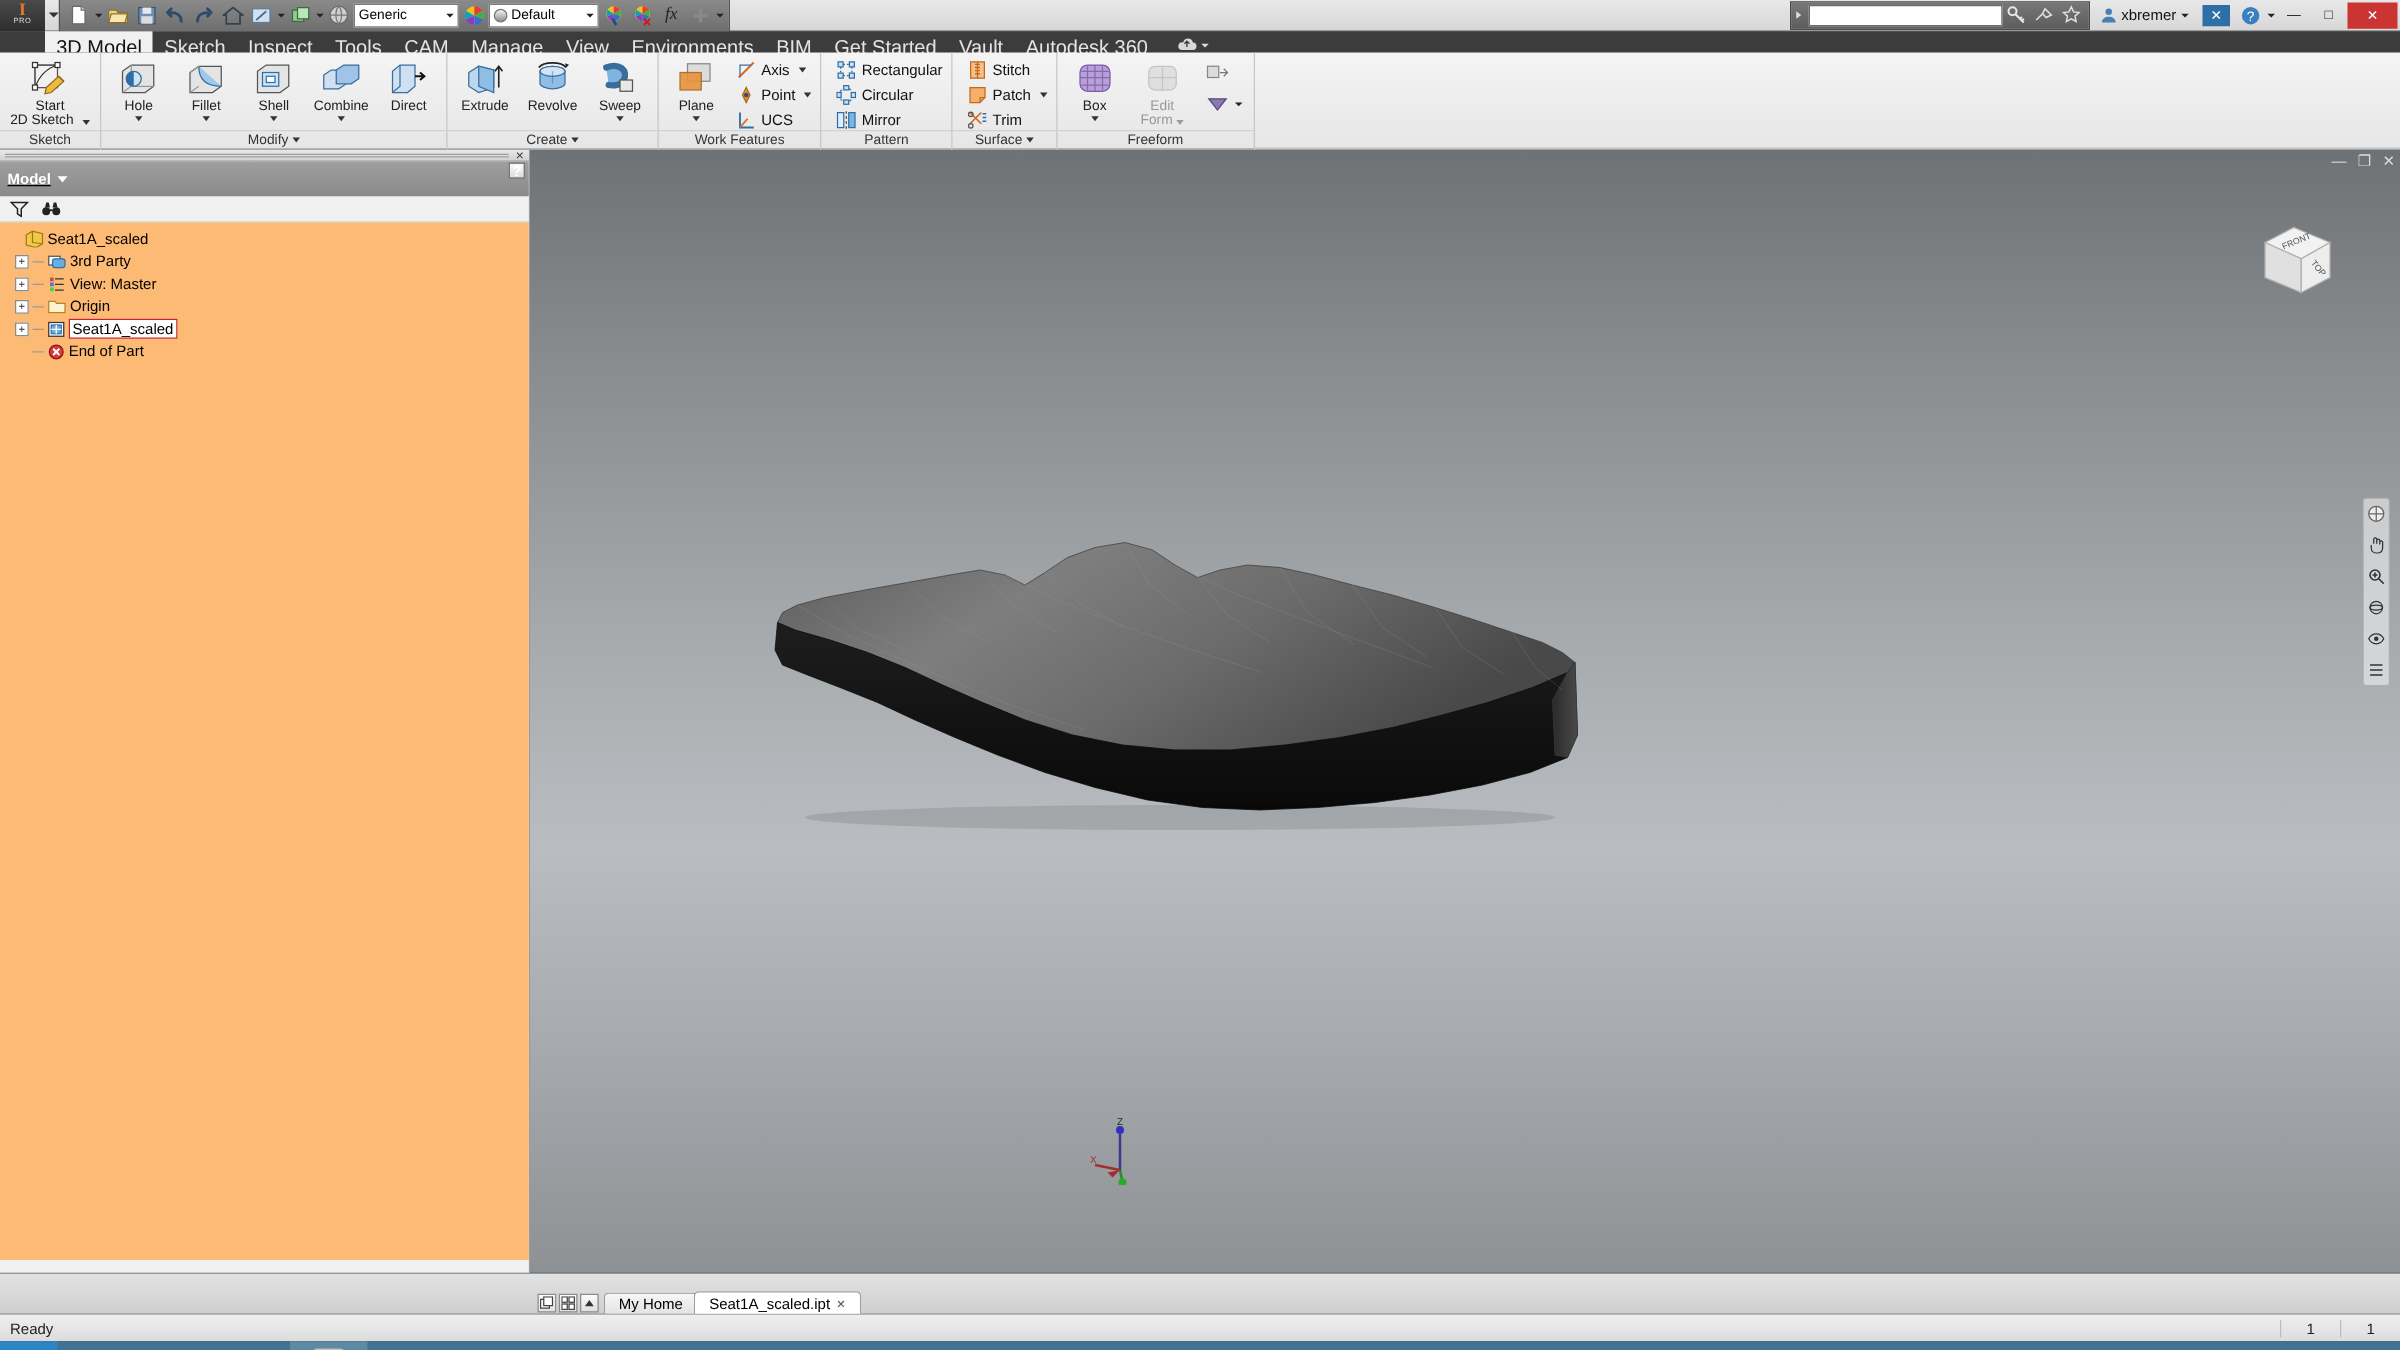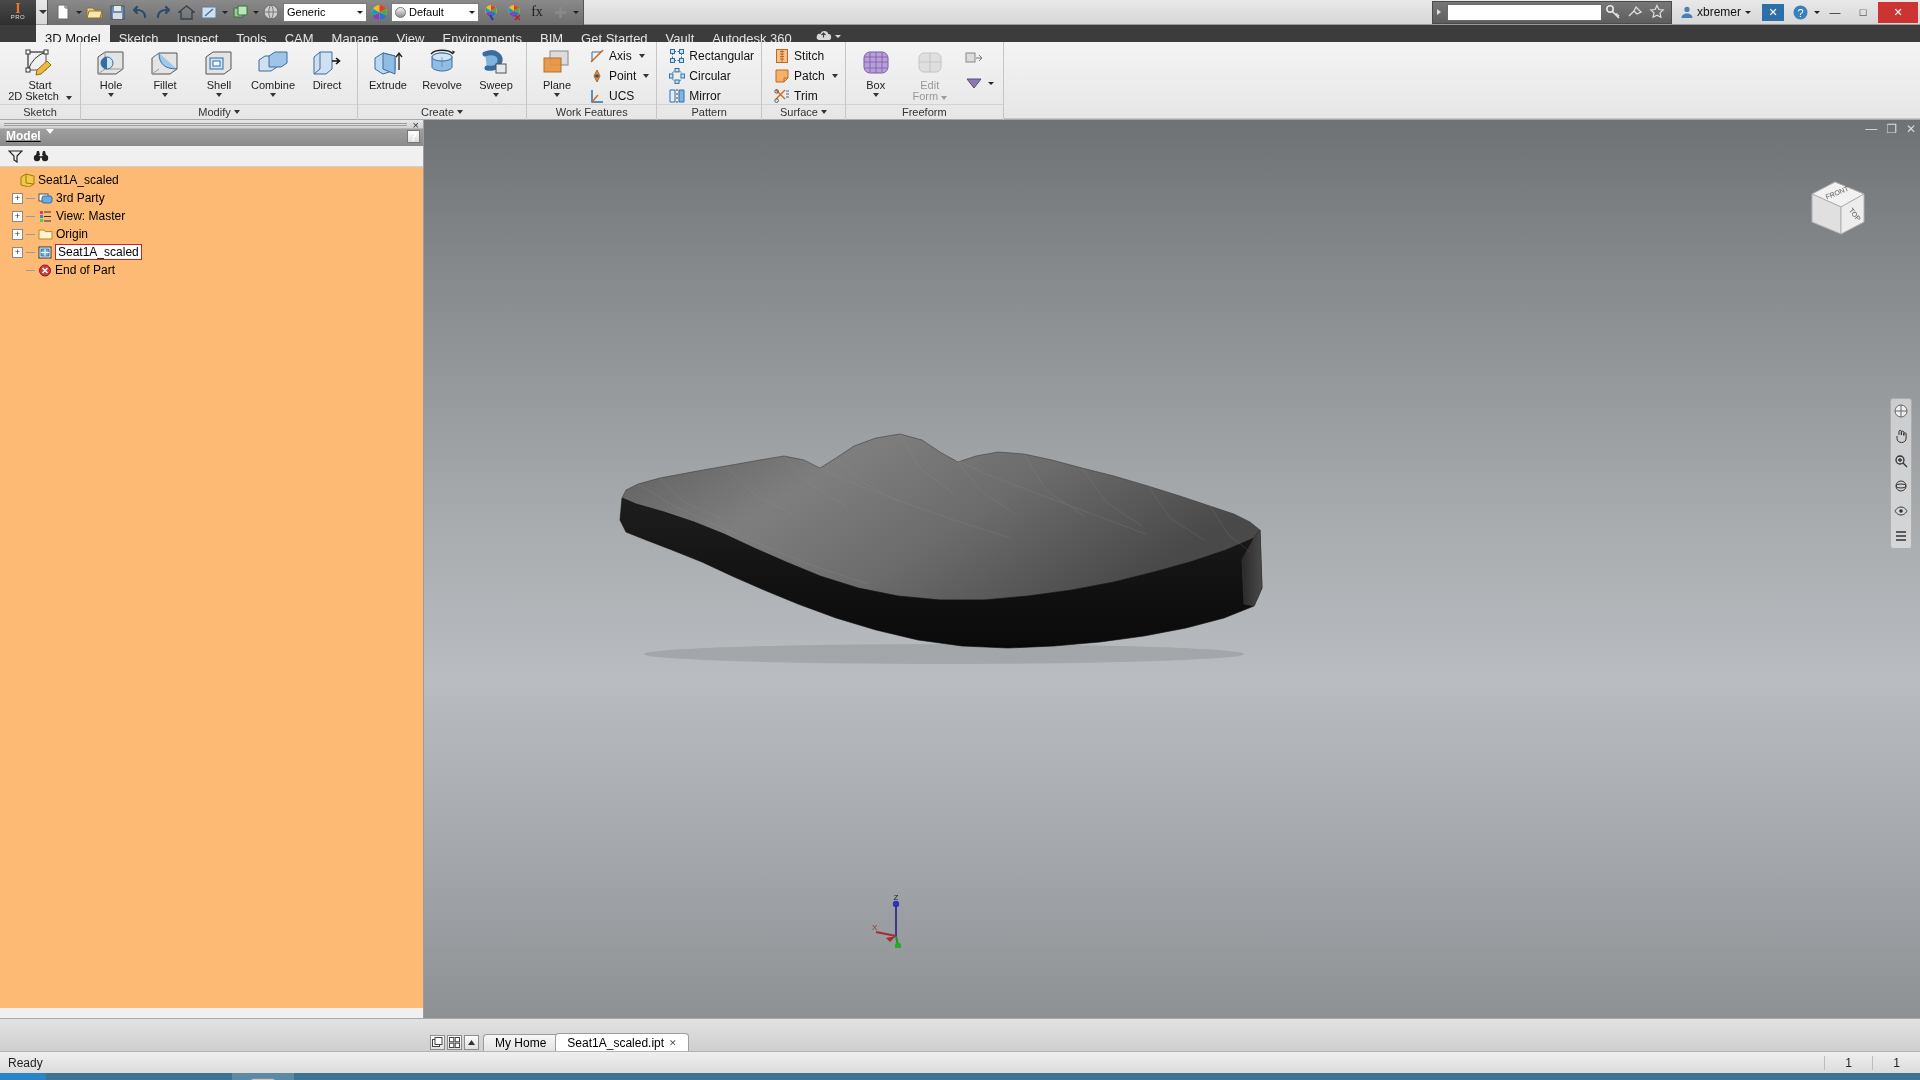--- a/index.html
+++ b/index.html
@@ -253,7 +253,7 @@
         </svg>
     </div>
     <div class="qbtn">
-      <span style="font-family:'Liberation Serif',serif;font-size:14px;color:#222;">fx</span>
+      <span style="font-family:'Liberation Serif',serif;font-style:italic;font-size:14px;color:#222;">fx</span>
     </div>
     <div class="qbtn">
       <svg width="15" height="15" viewBox="0 0 15 15">

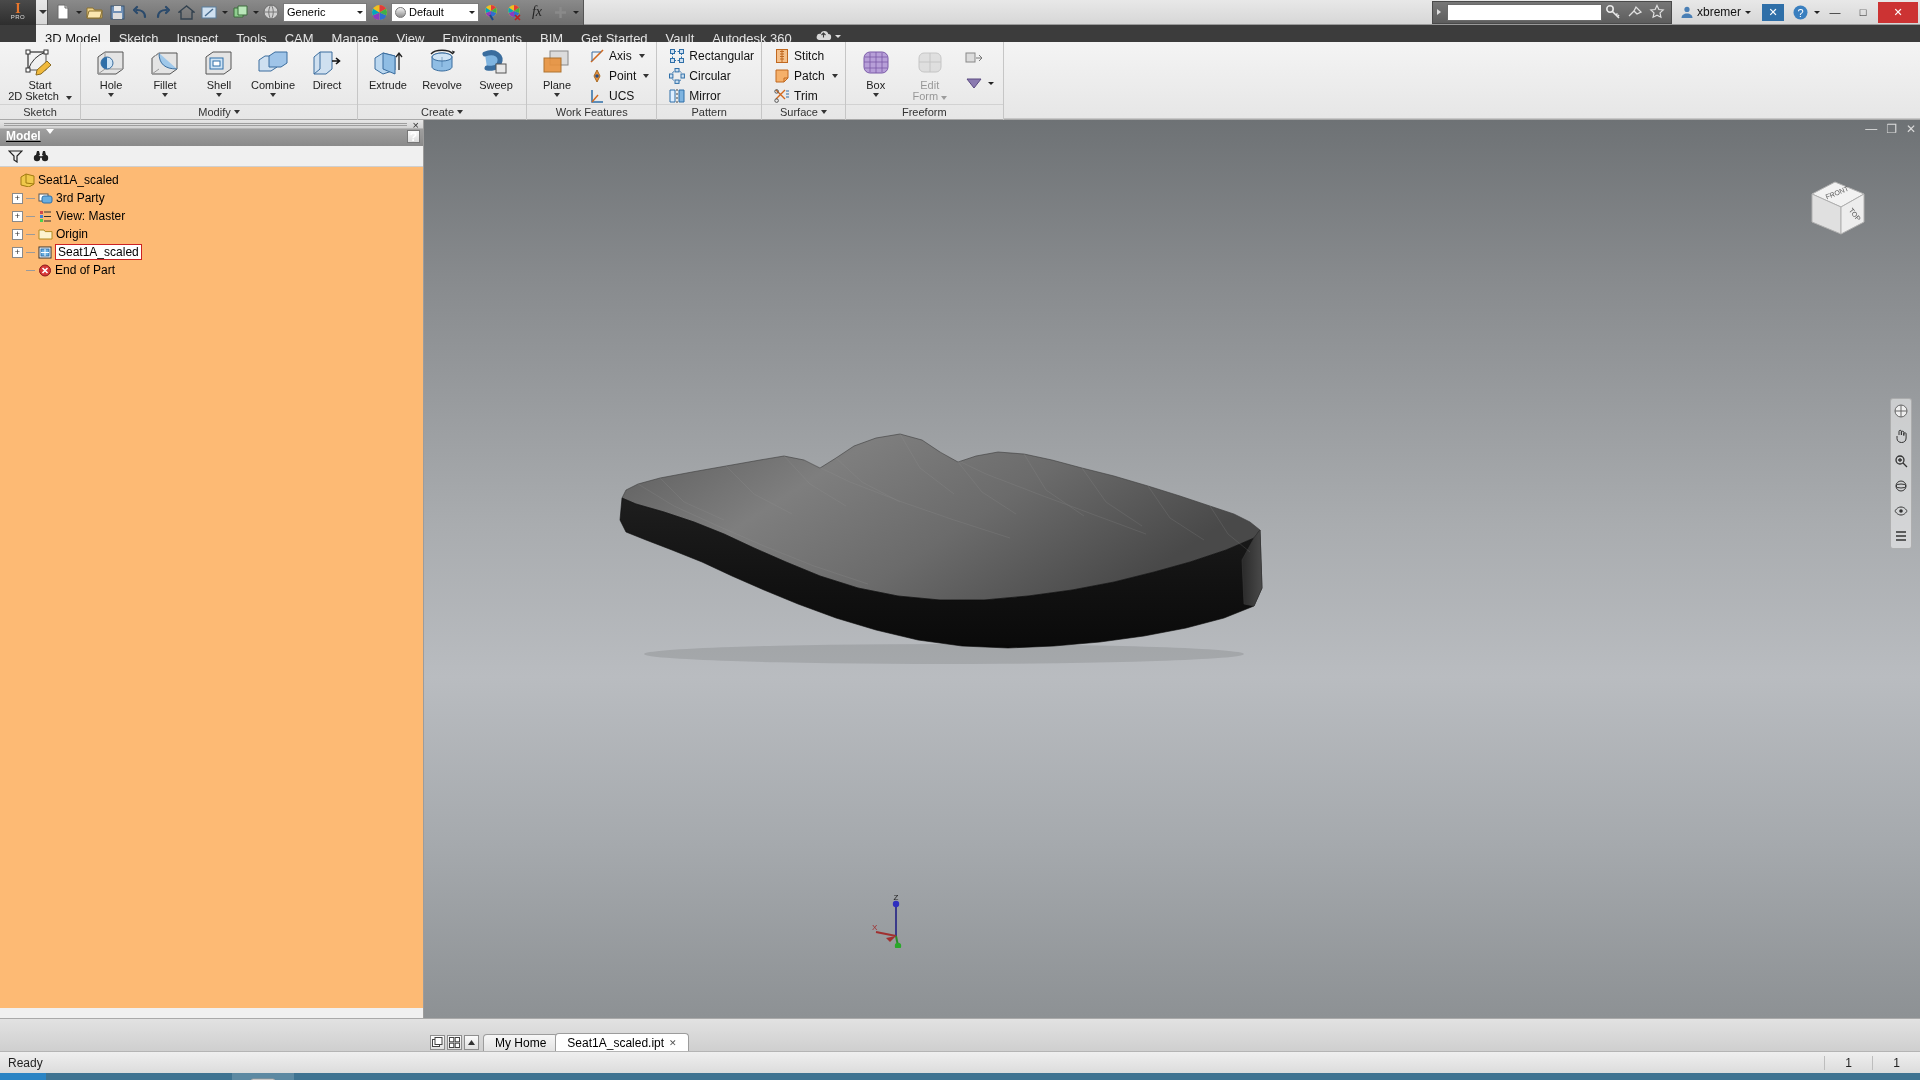--- a/index.html
+++ b/index.html
@@ -42,7 +42,7 @@
 
   
   .tabbar { height:17px; background:#3c3c3c; display:flex; align-items:flex-end; padding-left:36px; }
-  .tab { height:17px; padding:12px 9px; color:#e4e4e4; font-size:13px; line-height:17px; cursor:pointer;}
+  .tab { height:17px; padding:12px 9px; color:#e4e4e4; font-size:16px; line-height:17px; cursor:pointer;}
   .tab.active { background:#f0f0f0; color:#111; border-radius:2px 2px 0 0;}
   .cloud-ind { margin-left:14px; display:flex;align-items:center;gap:2px; cursor:pointer;}
 

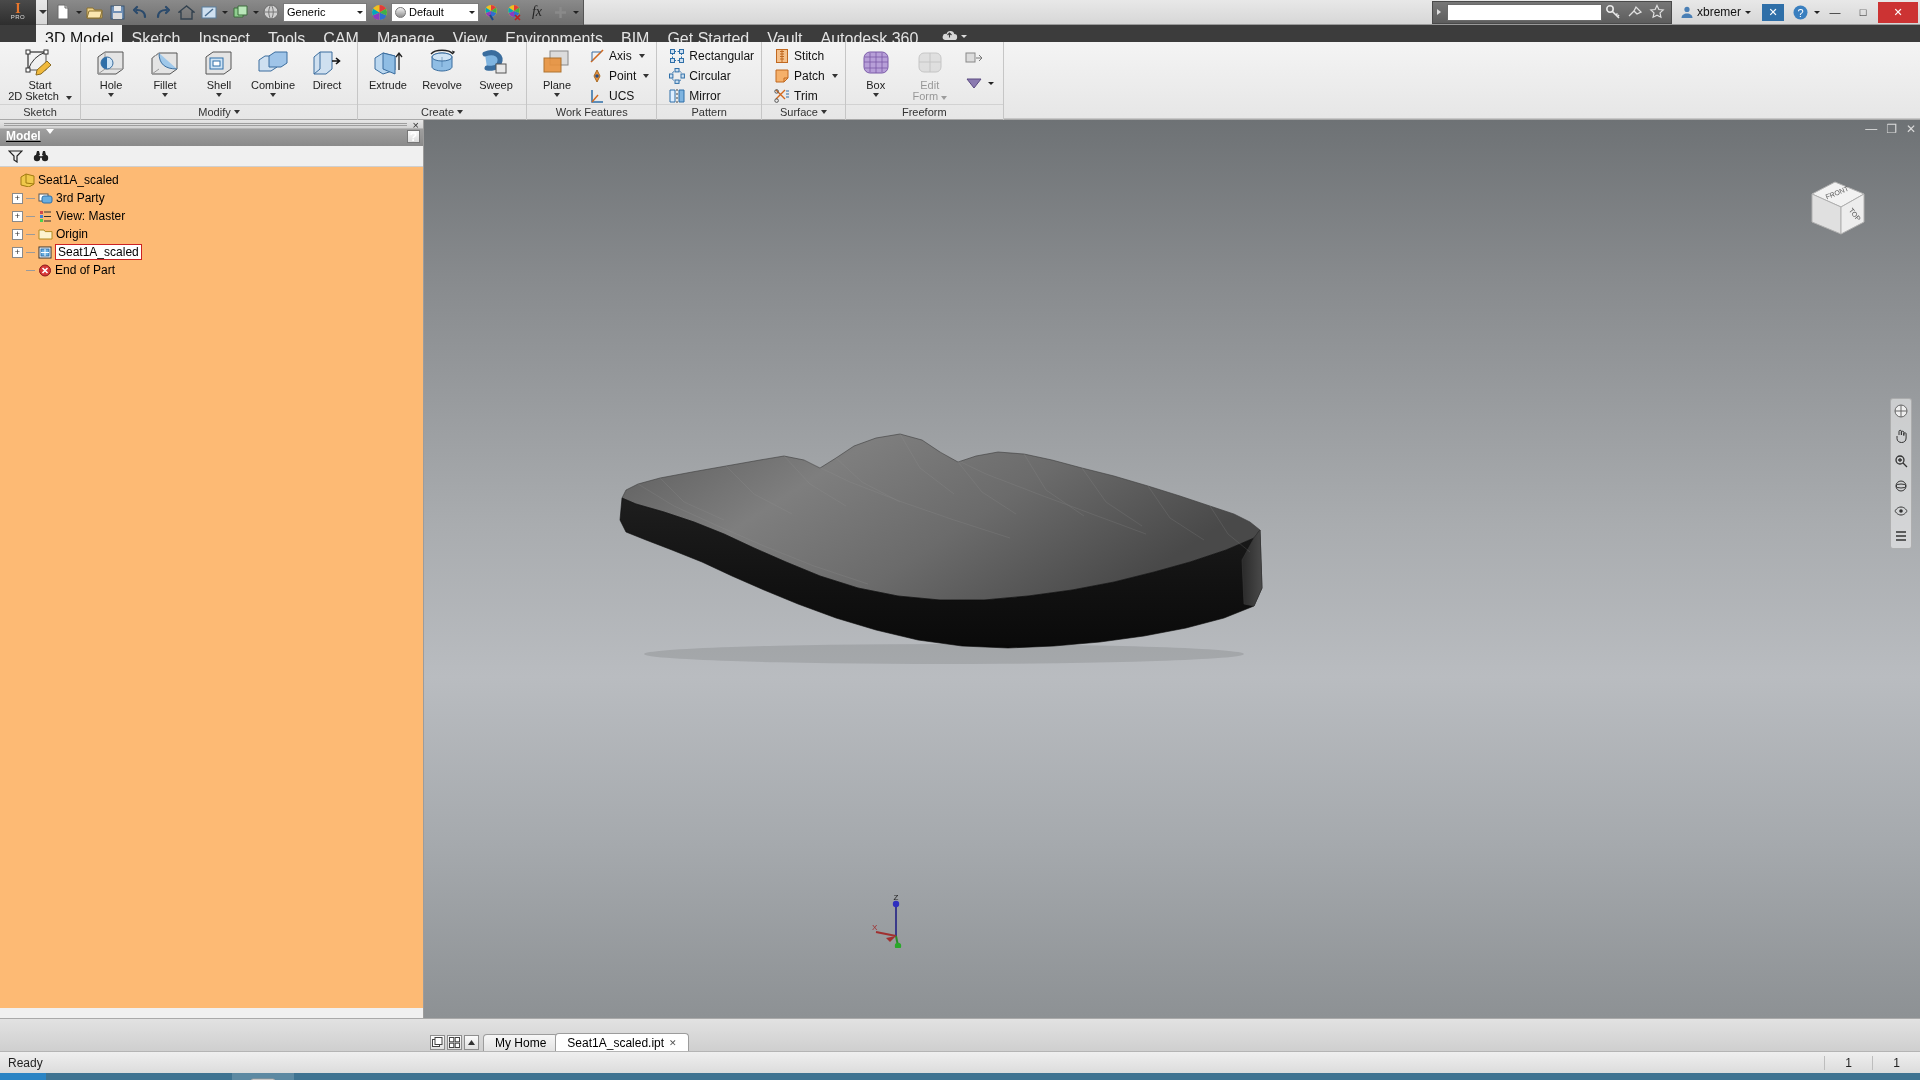--- a/index.html
+++ b/index.html
@@ -79,7 +79,7 @@
   .br-grip:before{content:"";position:absolute;left:4px;right:16px;top:3px;height:1px;
     background:#9e9e9e; box-shadow:0 2px 0 #9e9e9e;}
   .br-x { position:absolute; right:4px; top:-1px; font-size:11px; color:#333; cursor:pointer;}
-  .br-head { height:17px; background:linear-gradient(#9f9f9f,#8a8a8a); display:flex;
+  .br-head { height:28px; background:linear-gradient(#9f9f9f,#8a8a8a); display:flex;align-items:center;
     padding:0 6px; position:relative;text-decoration:underline;}
   .br-head span{color:#fff;font-weight:bold;font-size:12px;}
   .br-caret{width:0;height:0;border-left:4px solid transparent;border-right:4px solid transparent;

